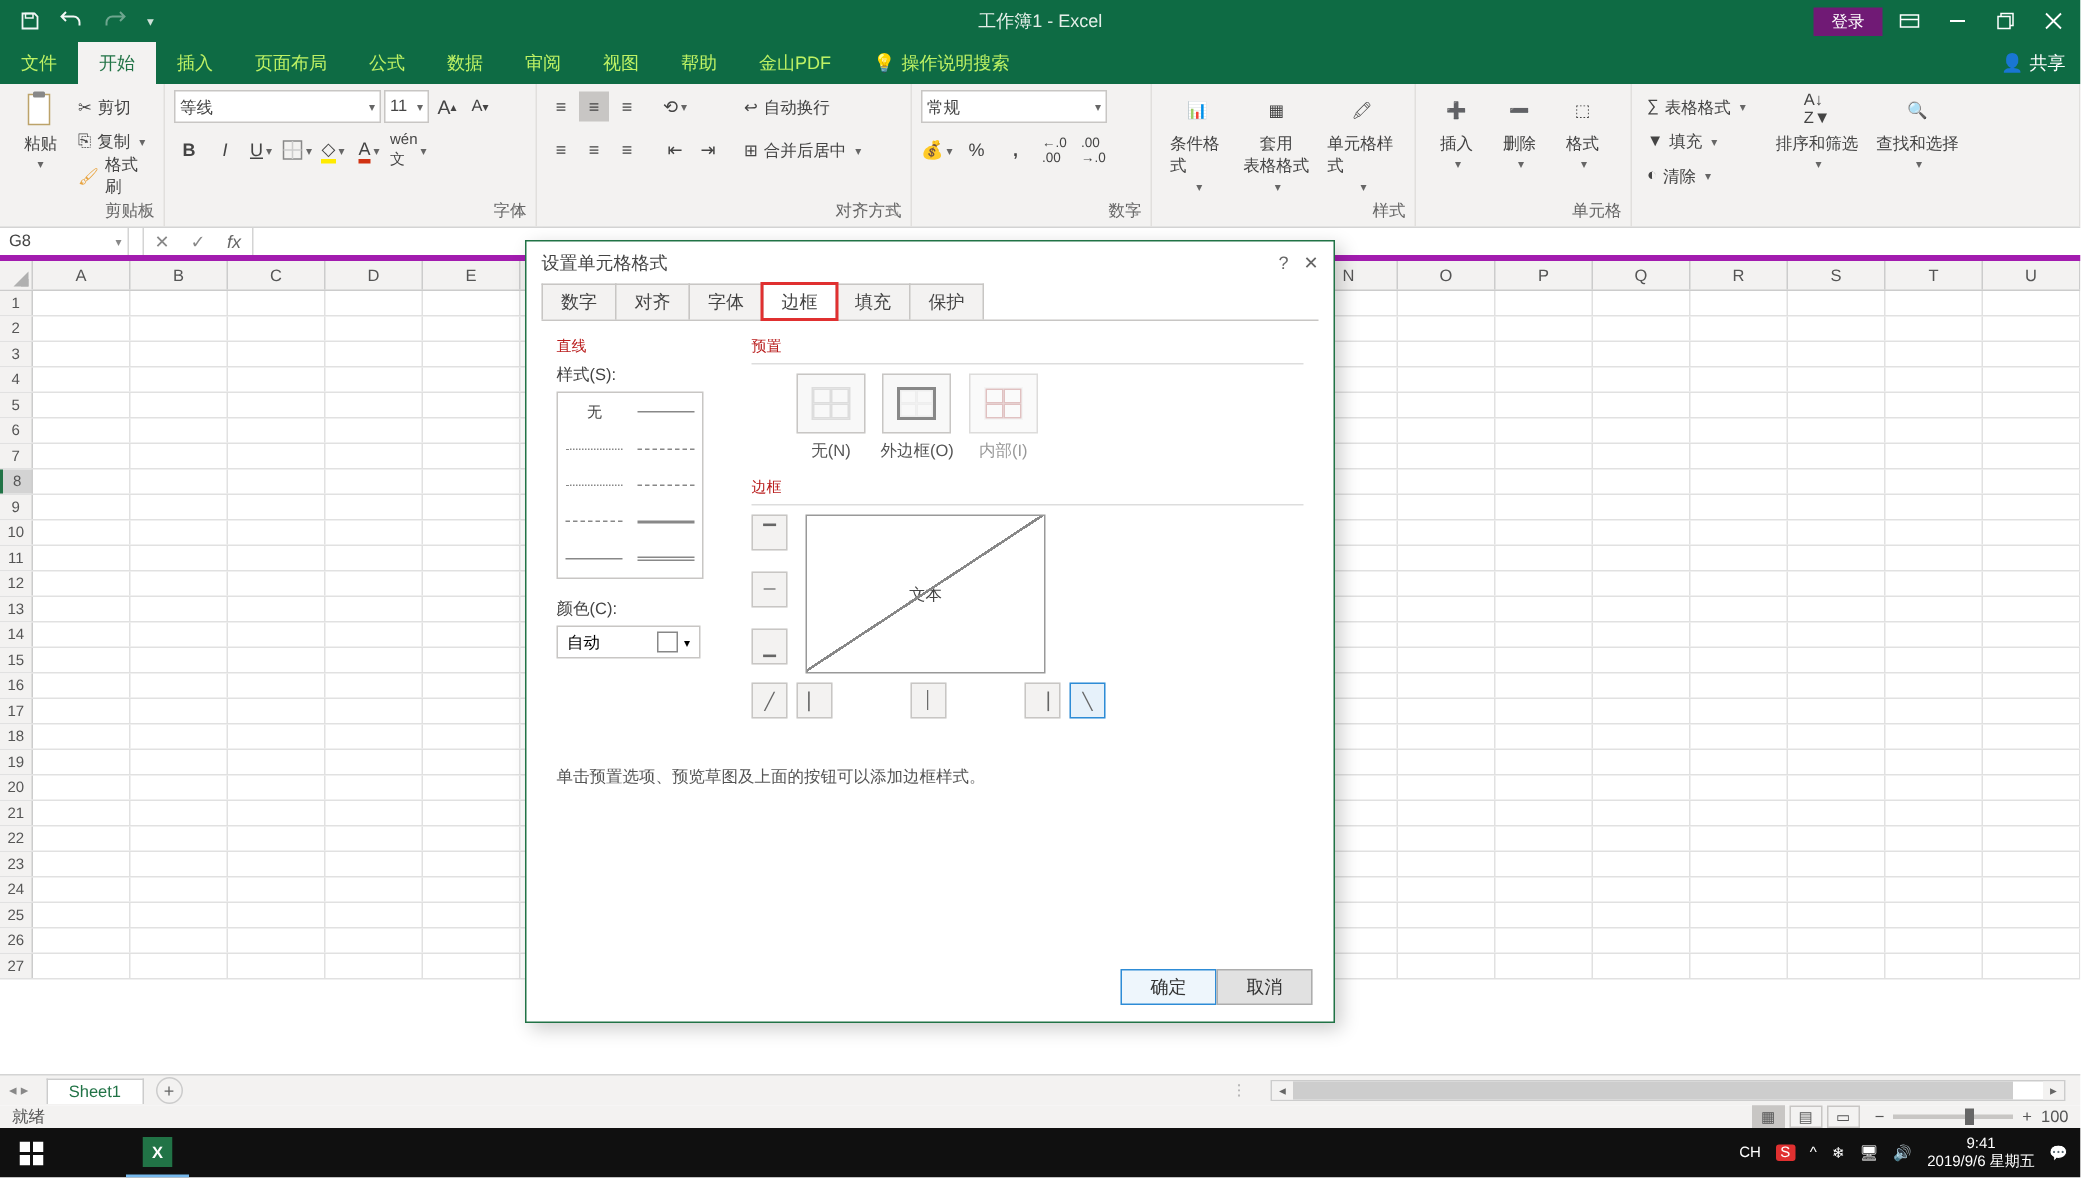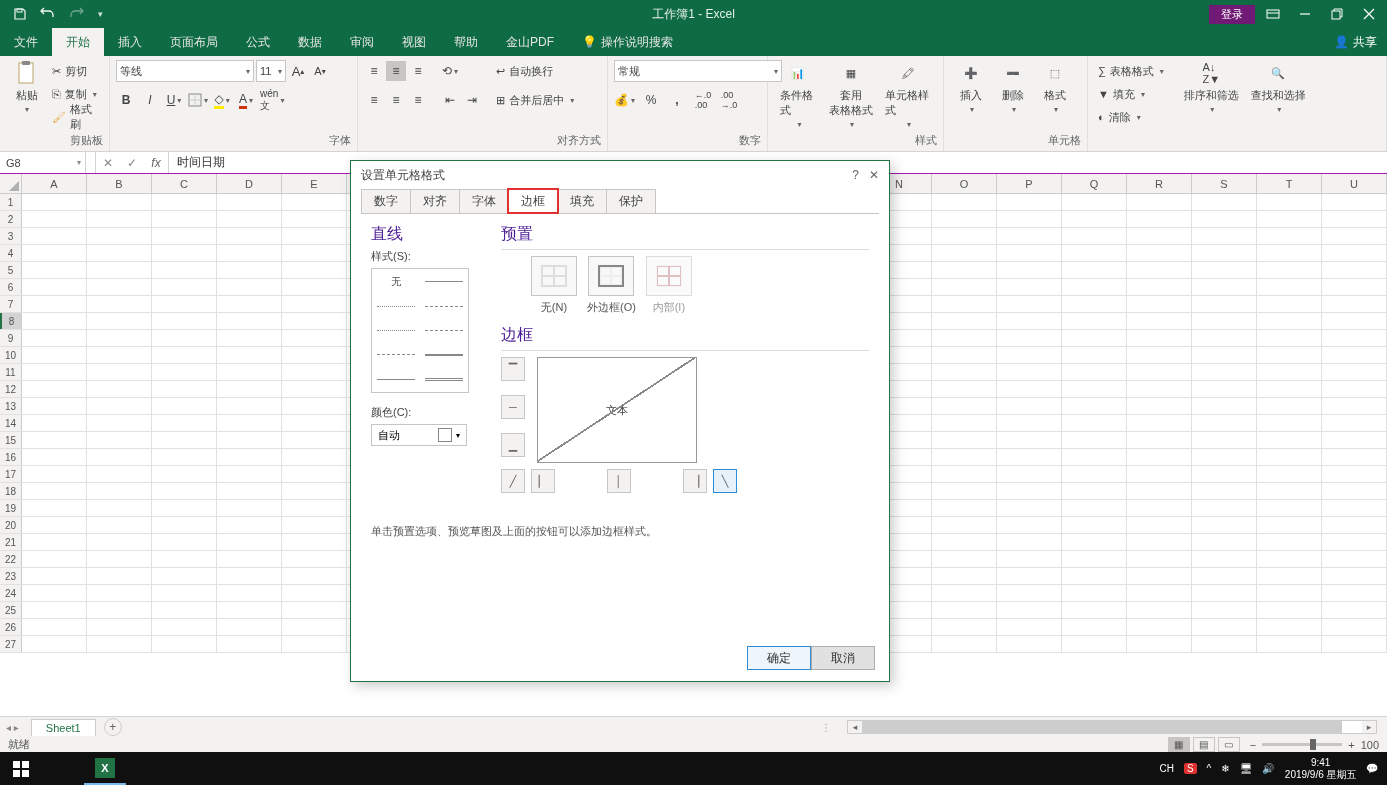--- a/index.html
+++ b/index.html
@@ -18,7 +18,7 @@
 
 
 .tabs{height:28px;background:#0e6b44;display:flex;align-items:stretch;color:#fff;position:relative}
-.tab{padding:0 14px;display:flex;align-items:center;font-size:12px;color:#e5e5e5}
+.tab{padding:0 14px;display:flex;align-items:center;font-size:12px;color:#bef264}
 .tab.file{padding:0 14px}
 .tab.active{background:#f3f2f1;color:#217346}
 .tab .bulb{margin-right:4px}

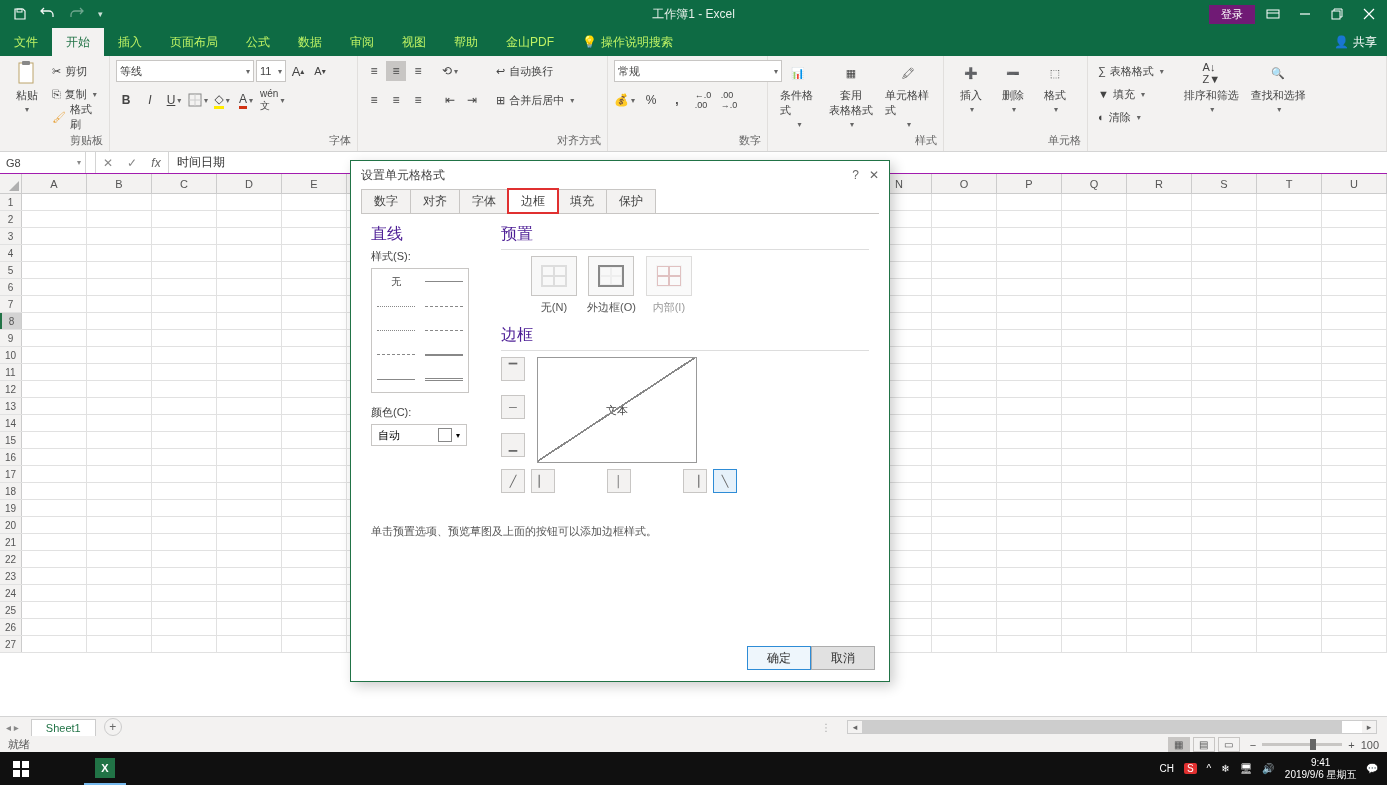--- a/index.html
+++ b/index.html
@@ -309,7 +309,7 @@
 
   <div class="group" style="width:160px">
     <div class="group-body stack" style="width:100%">
-      <div class="combo" style="width:168px">
+      <div class="combo" style="width:124px">
           <span>常规</span>
           <span class="arrow">▾</span>
         </div>

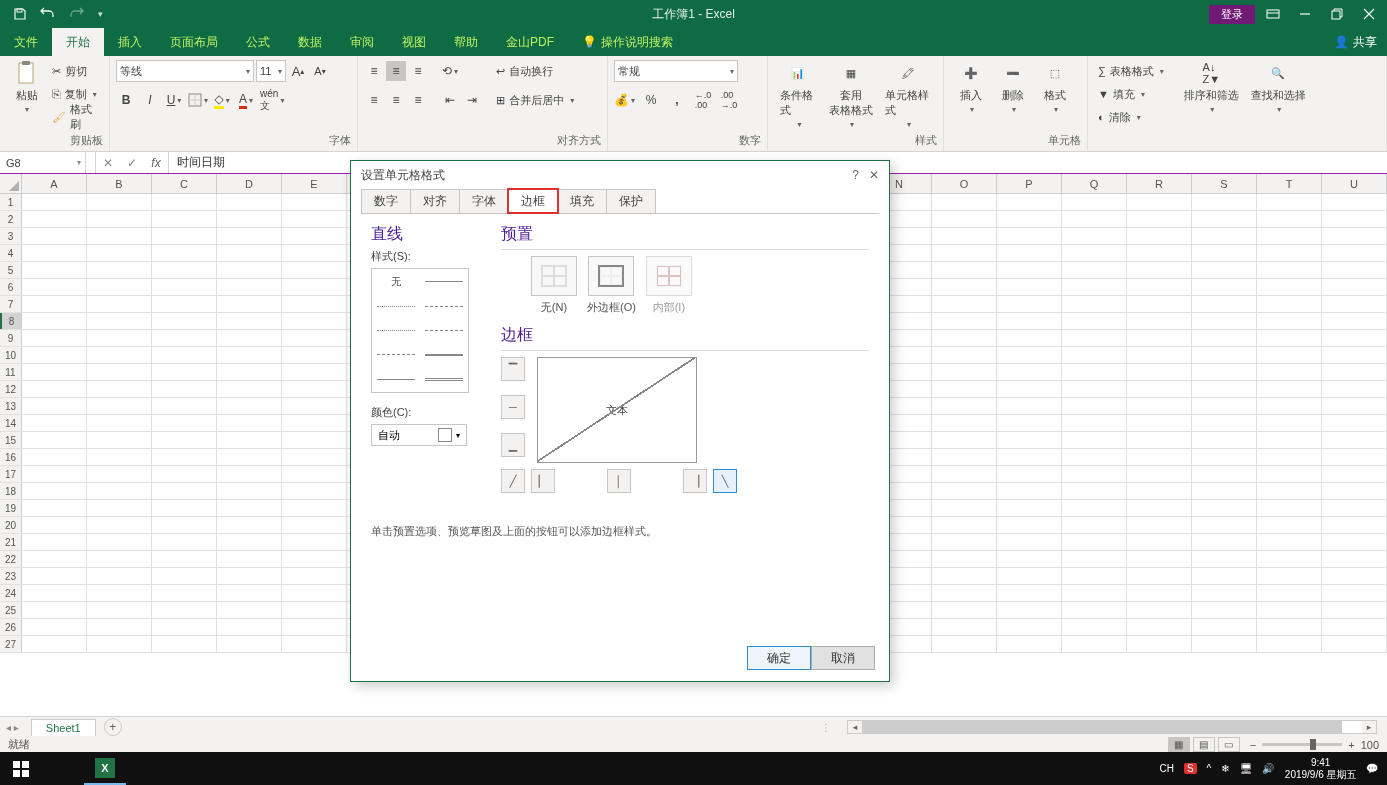--- a/index.html
+++ b/index.html
@@ -42,7 +42,7 @@
 .combo .arrow{font-size:8px;color:#666;margin-left:auto;padding-left:3px}
 
 
-.fbar{height:22px;background:#fff;border-bottom:1px solid #a21caf;display:flex;align-items:stretch}
+.fbar{height:22px;background:#fff;border-bottom:4px solid #a21caf;display:flex;align-items:stretch}
 .namebox{width:86px;border-right:1px solid #d4d4d4;display:flex;align-items:center;padding:0 6px;font-size:11px;color:#444;position:relative}
 .namebox .arrow{position:absolute;right:4px;font-size:8px;color:#888}
 .fbtns{display:flex;align-items:center;border-right:1px solid #d4d4d4}

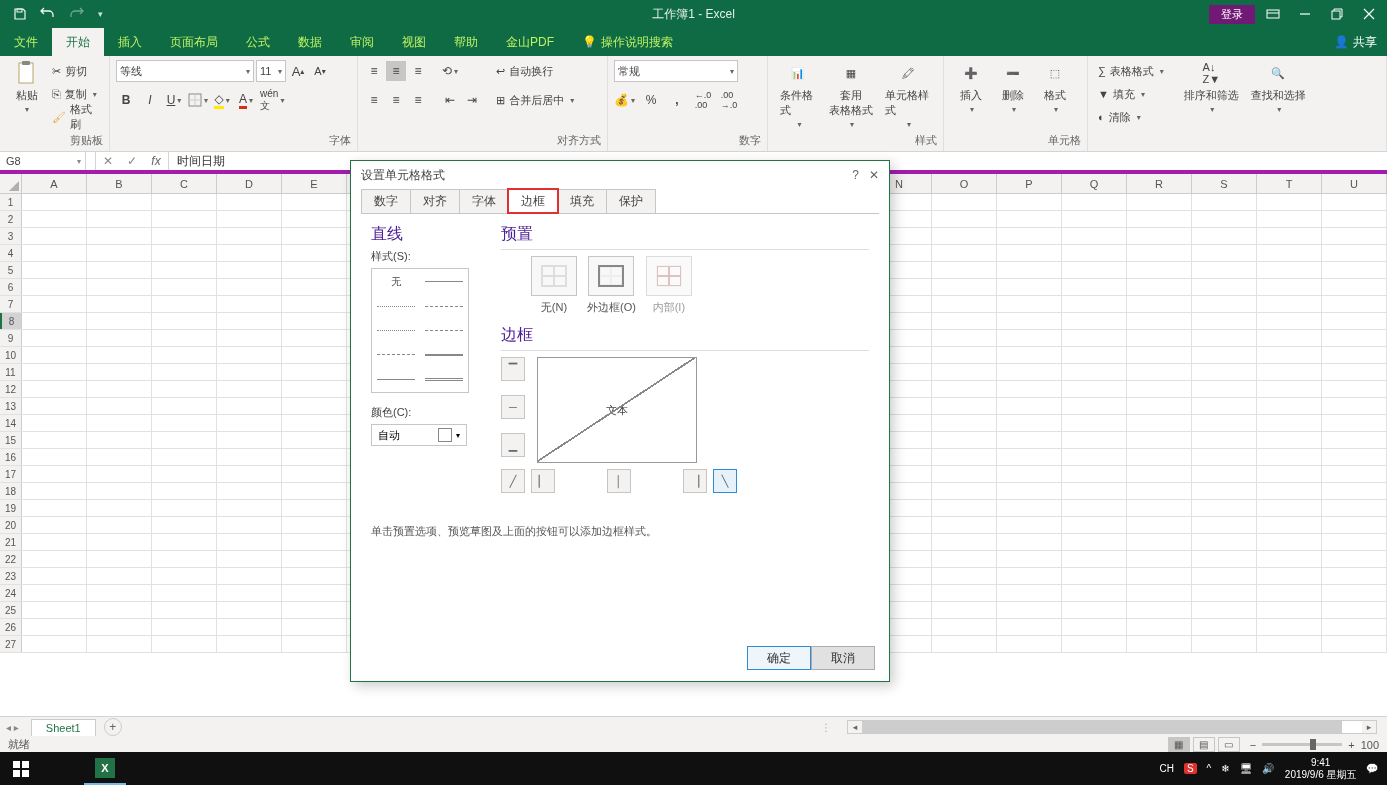--- a/index.html
+++ b/index.html
@@ -402,7 +402,6 @@
     <span class="fbtn">✓</span>
     <span class="fxlabel">fx</span>
   </div>
-  <div class="fcontent">时间日期</div>
 </div>
 
 <div class="gridwrap">

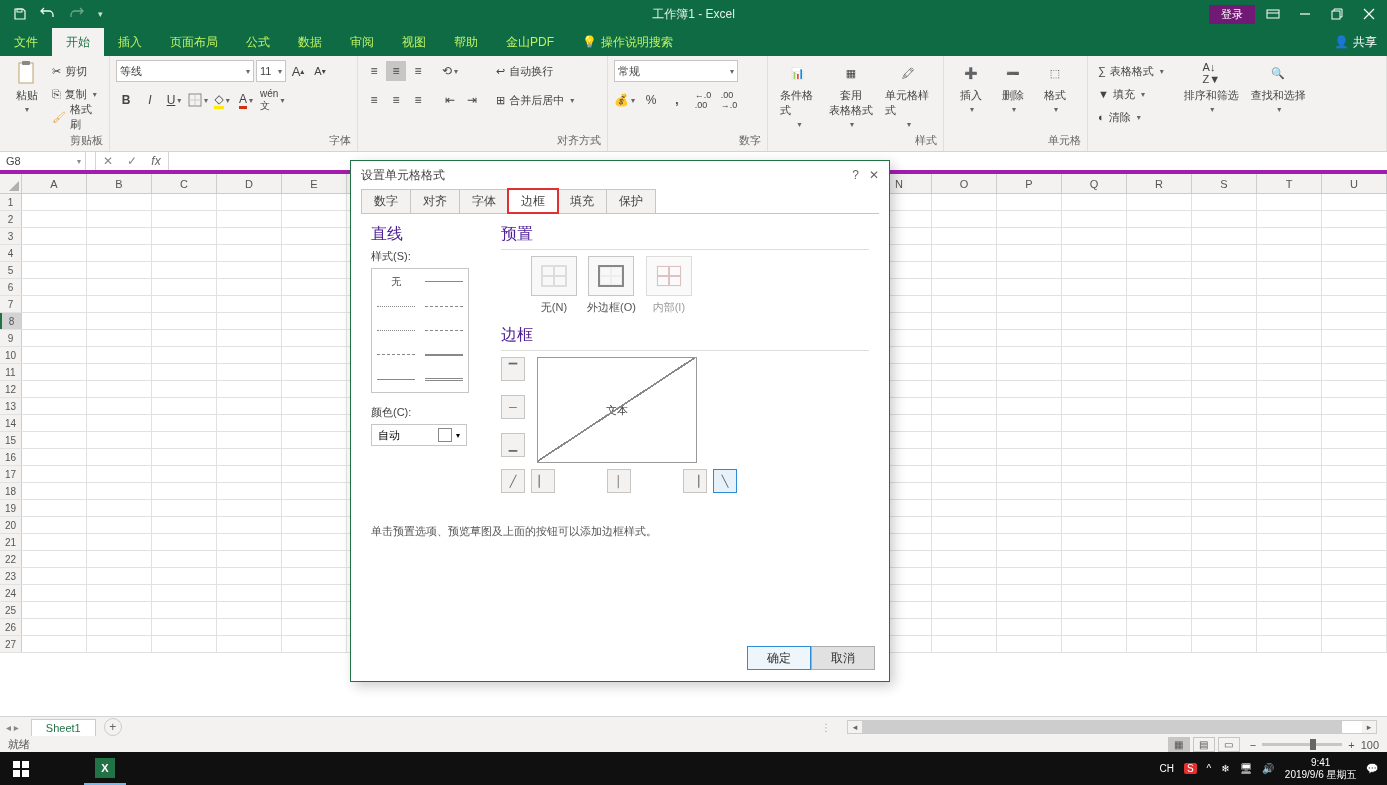--- a/index.html
+++ b/index.html
@@ -97,7 +97,7 @@
 .dlg-tab.active{background:#fff;position:relative;z-index:2}
 .dlg-tab.hl{outline:2px solid #e03030;outline-offset:-1px}
 .dlg-body{flex:1;border-top:1px solid #c8c6c4;margin:0 10px;padding:10px;position:relative}
-.sect-lbl{font-size:16px;color:#4c1d95;margin-bottom:4px}
+.sect-lbl{font-size:10px;color:#b91c1c;margin-bottom:4px}
 .line-box{border:1px solid #c8c6c4;width:98px;height:125px;background:#fff;display:grid;grid-template-columns:1fr 1fr;grid-template-rows:repeat(5,1fr);gap:1px;padding:1px}
 .lcell{display:flex;align-items:center;justify-content:center;font-size:10px;color:#444}
 .lline{width:38px;border-top:1px solid #888}

